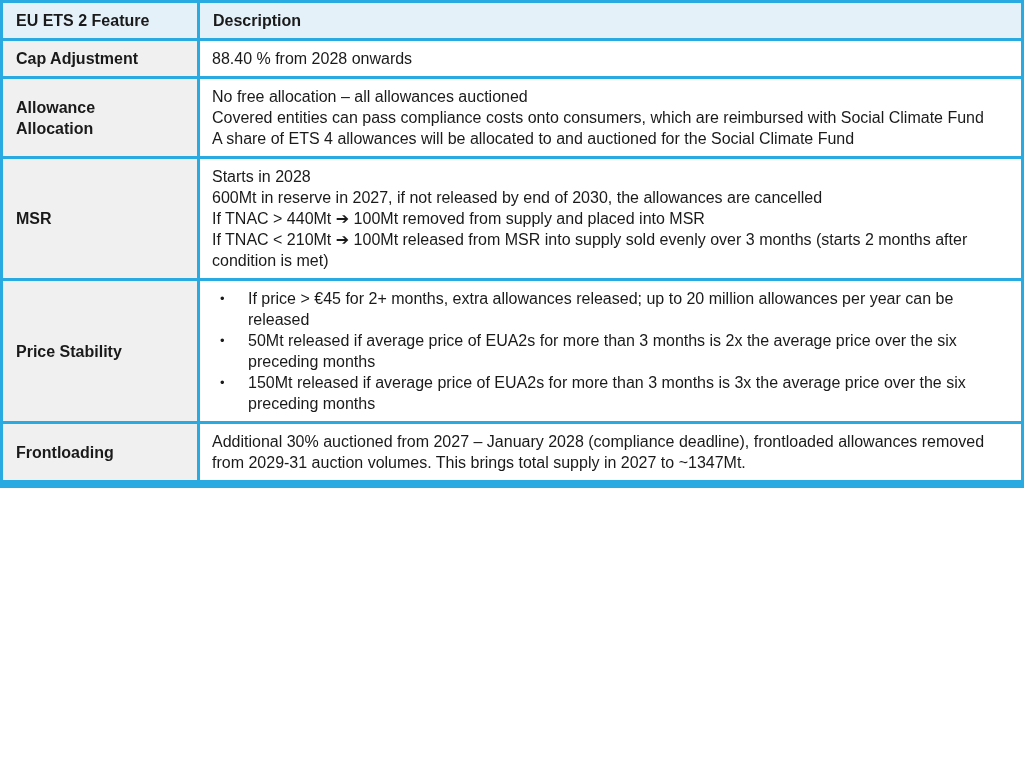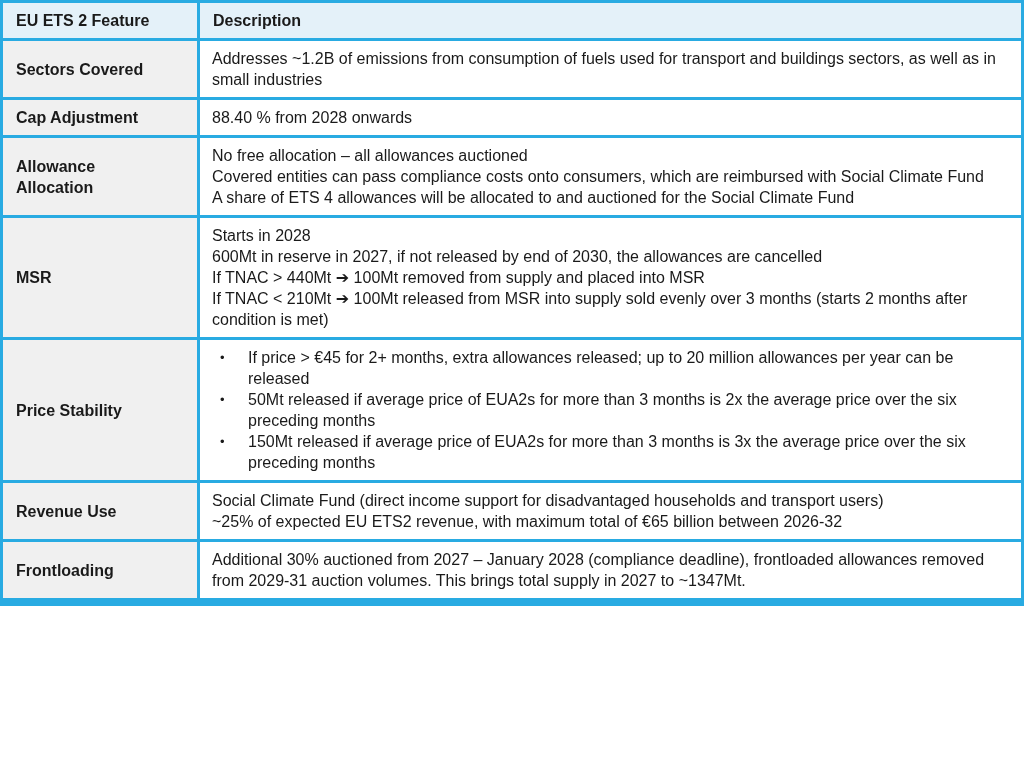--- a/index.html
+++ b/index.html
@@ -68,12 +68,6 @@
     </thead>
     <tbody>
         <tr>
-          <th>Sectors Covered</th>
-          <td>
-            <div class="line">Addresses ~1.2B of emissions from consumption of fuels used for transport and buildings sectors, as well as in small industries</div>
-          </td>
-        </tr>
-        <tr>
           <th>Cap Adjustment</th>
           <td>
             <div class="line">88.40 % from 2028 onwards</div>

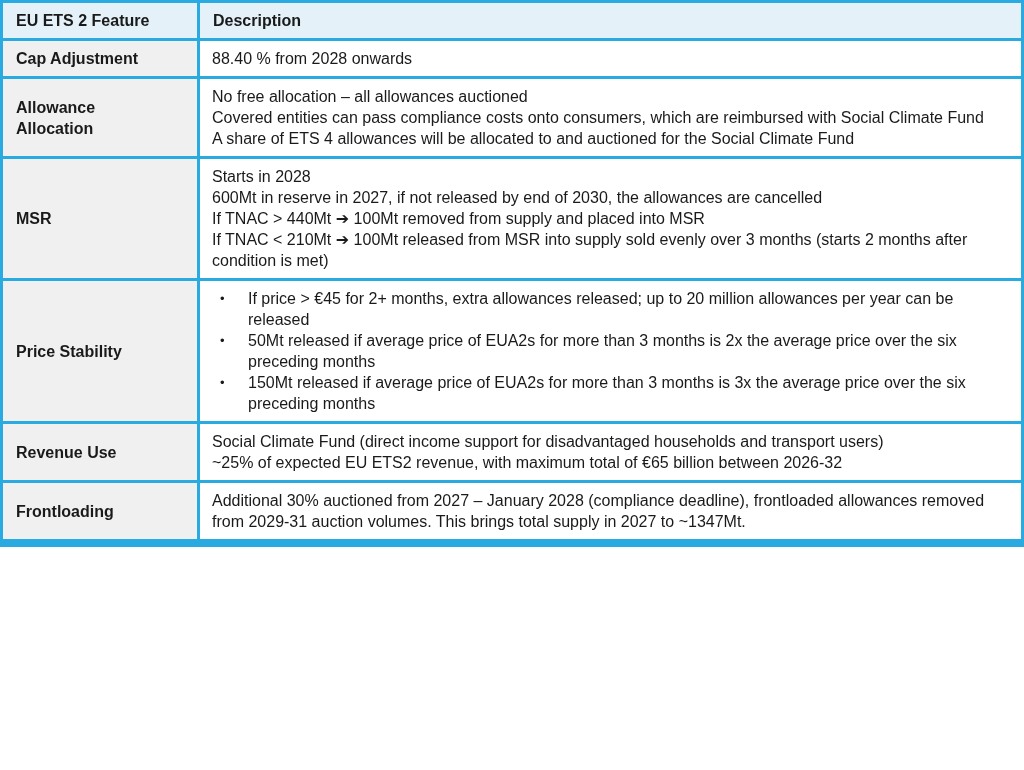--- a/index.html
+++ b/index.html
@@ -108,13 +108,6 @@
           </td>
         </tr>
         <tr>
-          <th>Revenue Use</th>
-          <td>
-            <div class="line">Social Climate Fund (direct income support for disadvantaged households and transport users)</div>
-            <div class="line">~25% of expected EU ETS2 revenue, with maximum total of €65 billion between 2026-32</div>
-          </td>
-        </tr>
-        <tr>
           <th>Frontloading</th>
           <td>
             <div class="line">Additional 30% auctioned from 2027 – January 2028 (compliance deadline), frontloaded allowances removed from 2029-31 auction volumes. This brings total supply in 2027 to ~1347Mt.</div>

